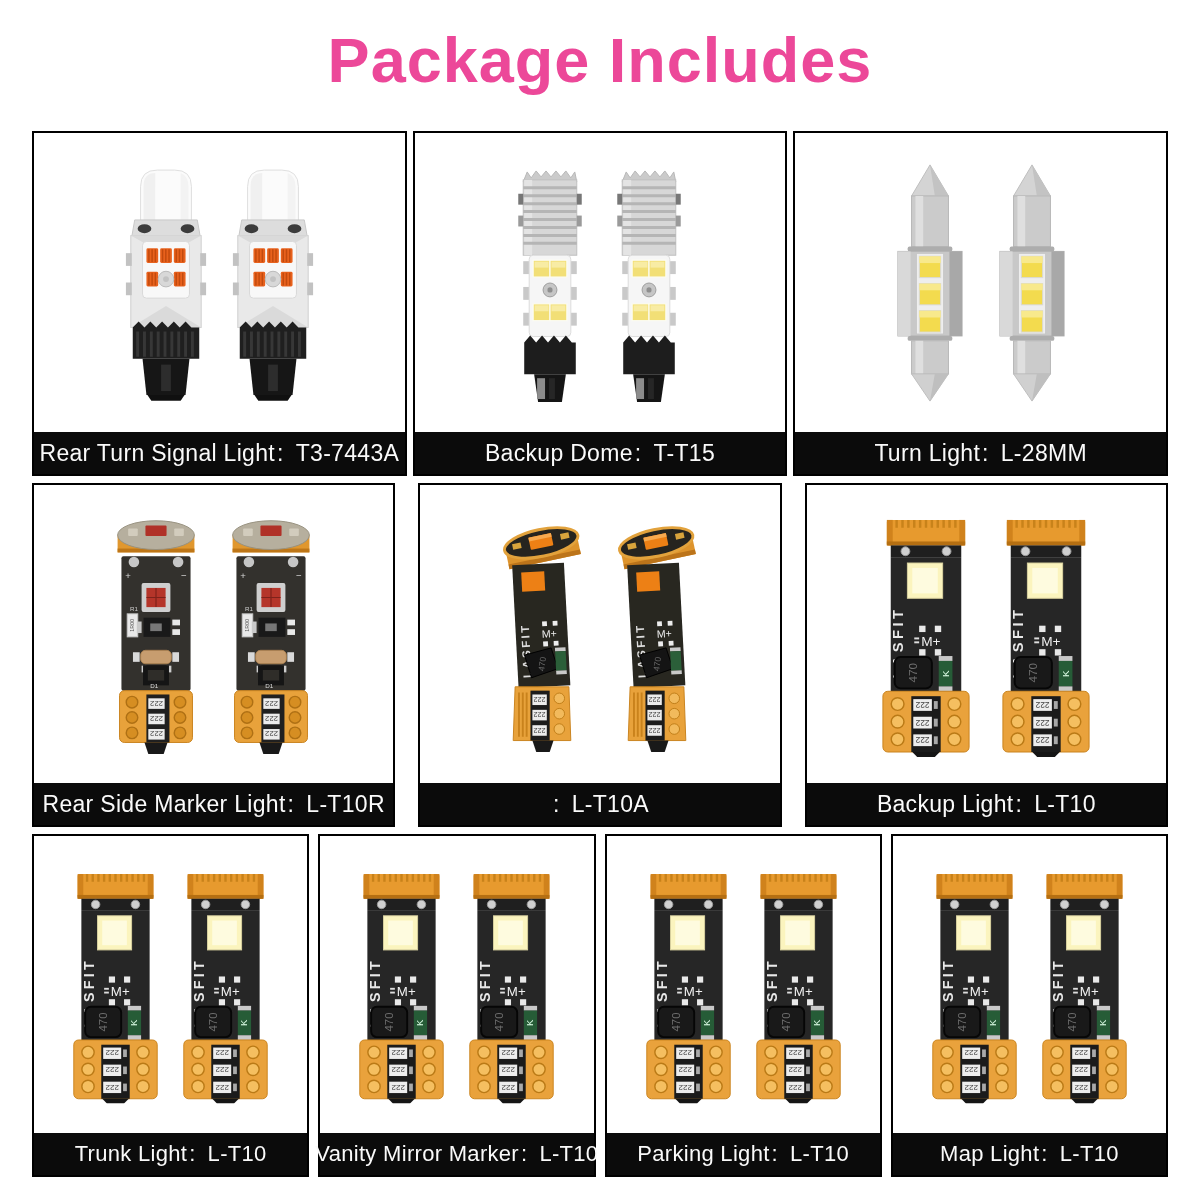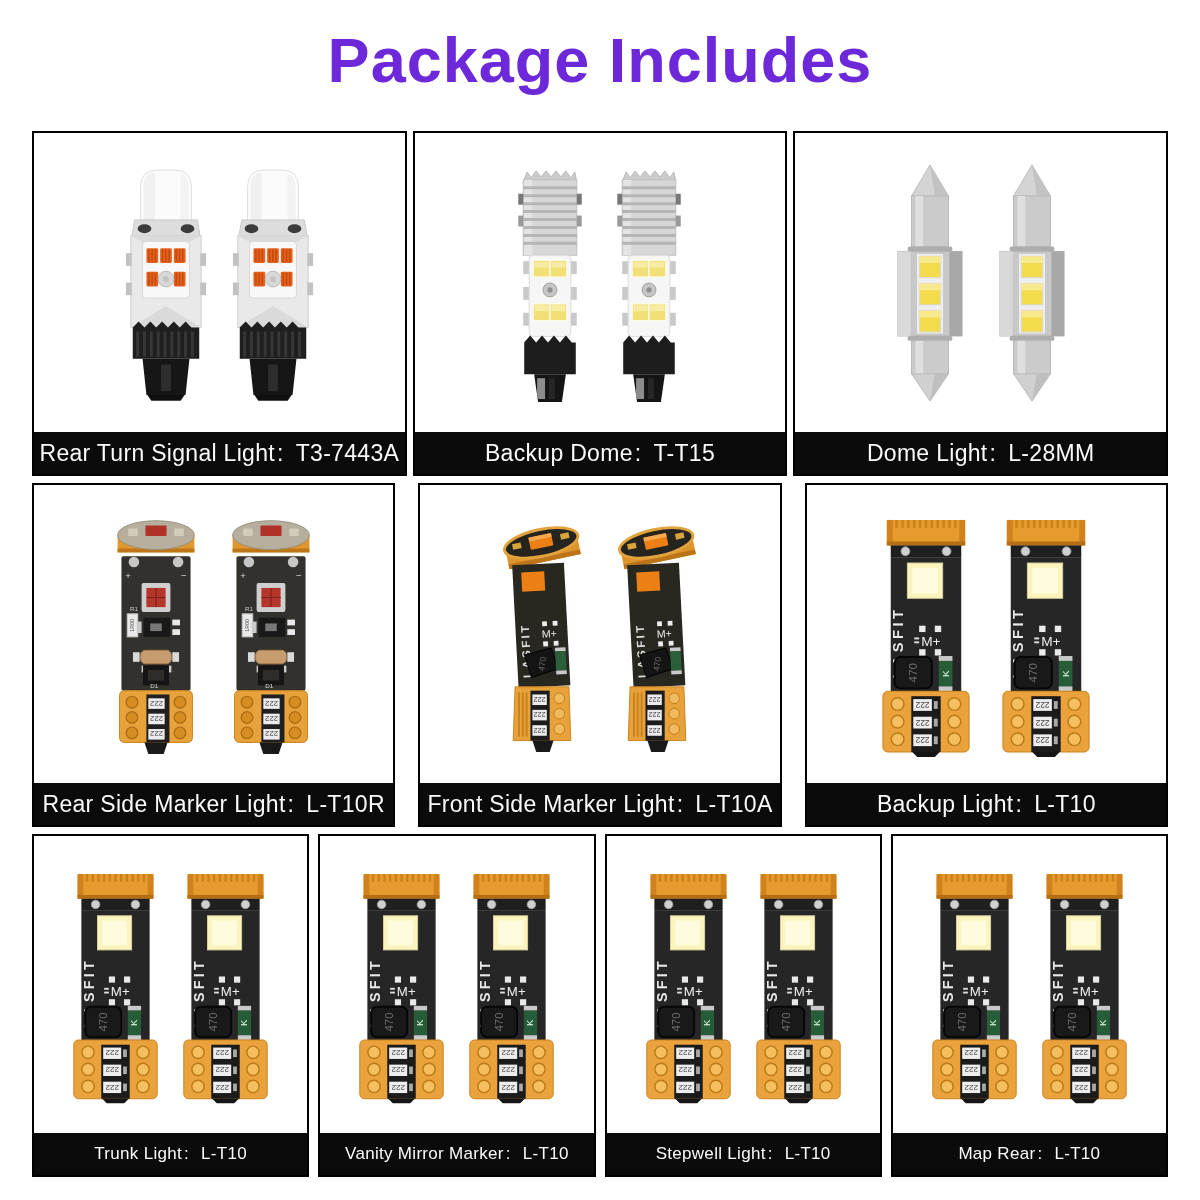--- a/index.html
+++ b/index.html
@@ -9,7 +9,7 @@
   }
   .title{
     height:120px;display:flex;align-items:center;justify-content:center;
-    font-size:63px;font-weight:bold;letter-spacing:1px;color:#6d28d9;
+    font-size:63px;font-weight:bold;letter-spacing:1px;color:#ec4899;
   }
   .grid{padding:11px 32px;}
   .row{display:grid;gap:6px;margin-bottom:7px;}

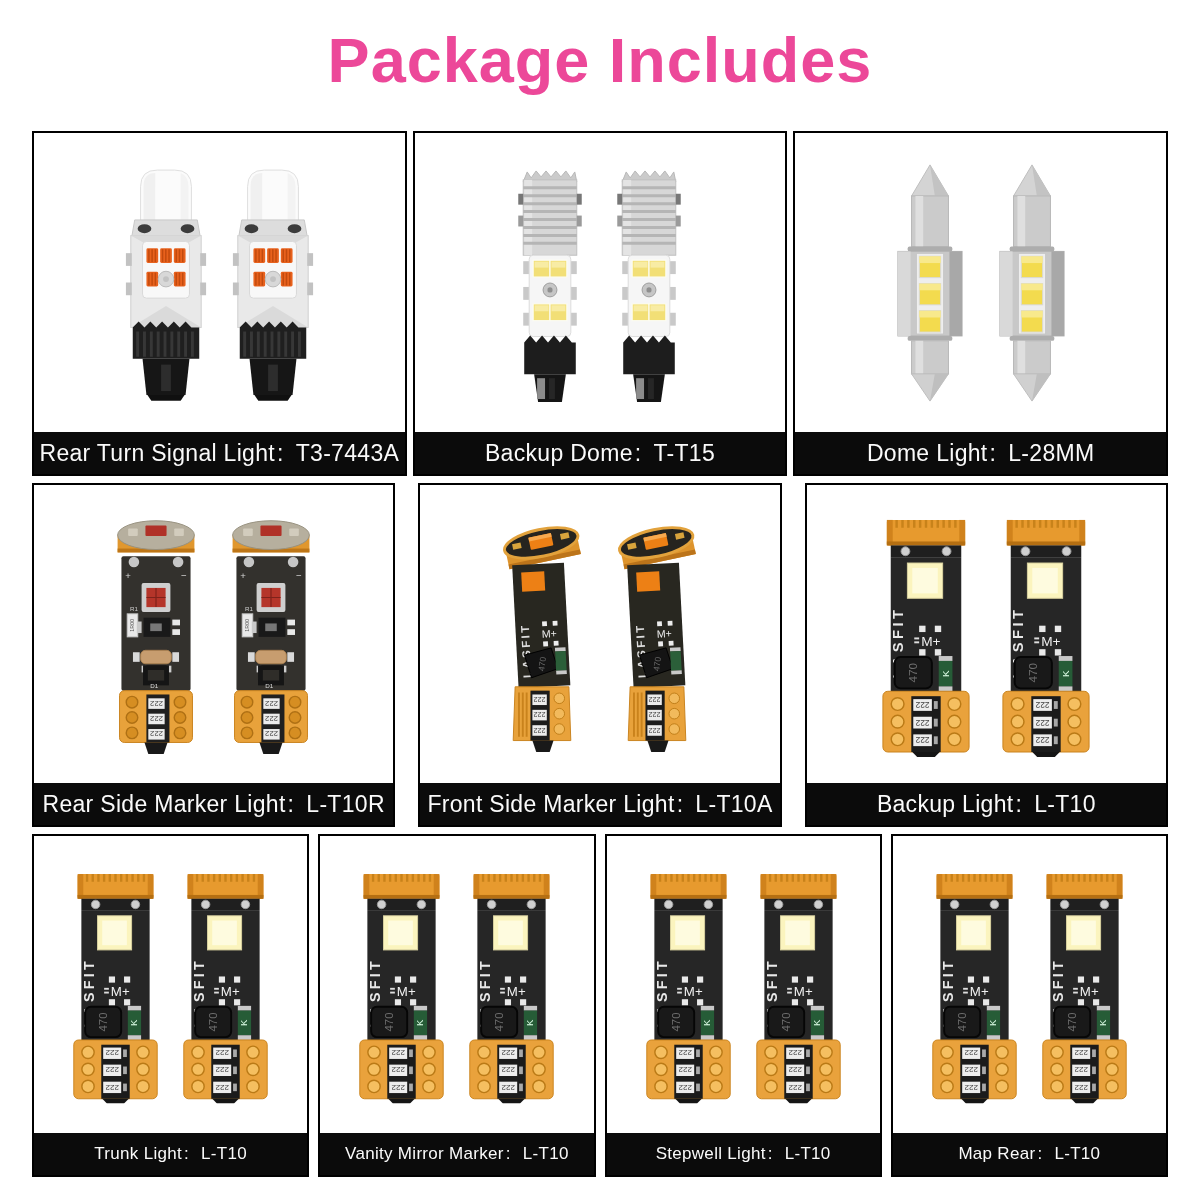--- a/index.html
+++ b/index.html
@@ -349,7 +349,7 @@
           </svg>
       </div>
       <div class="cell-label">
-        <span>Dome Light</span>
+        <span>Turn Light</span>
           <span class="colon">:</span>
           <span>L-28MM</span>
       </div>

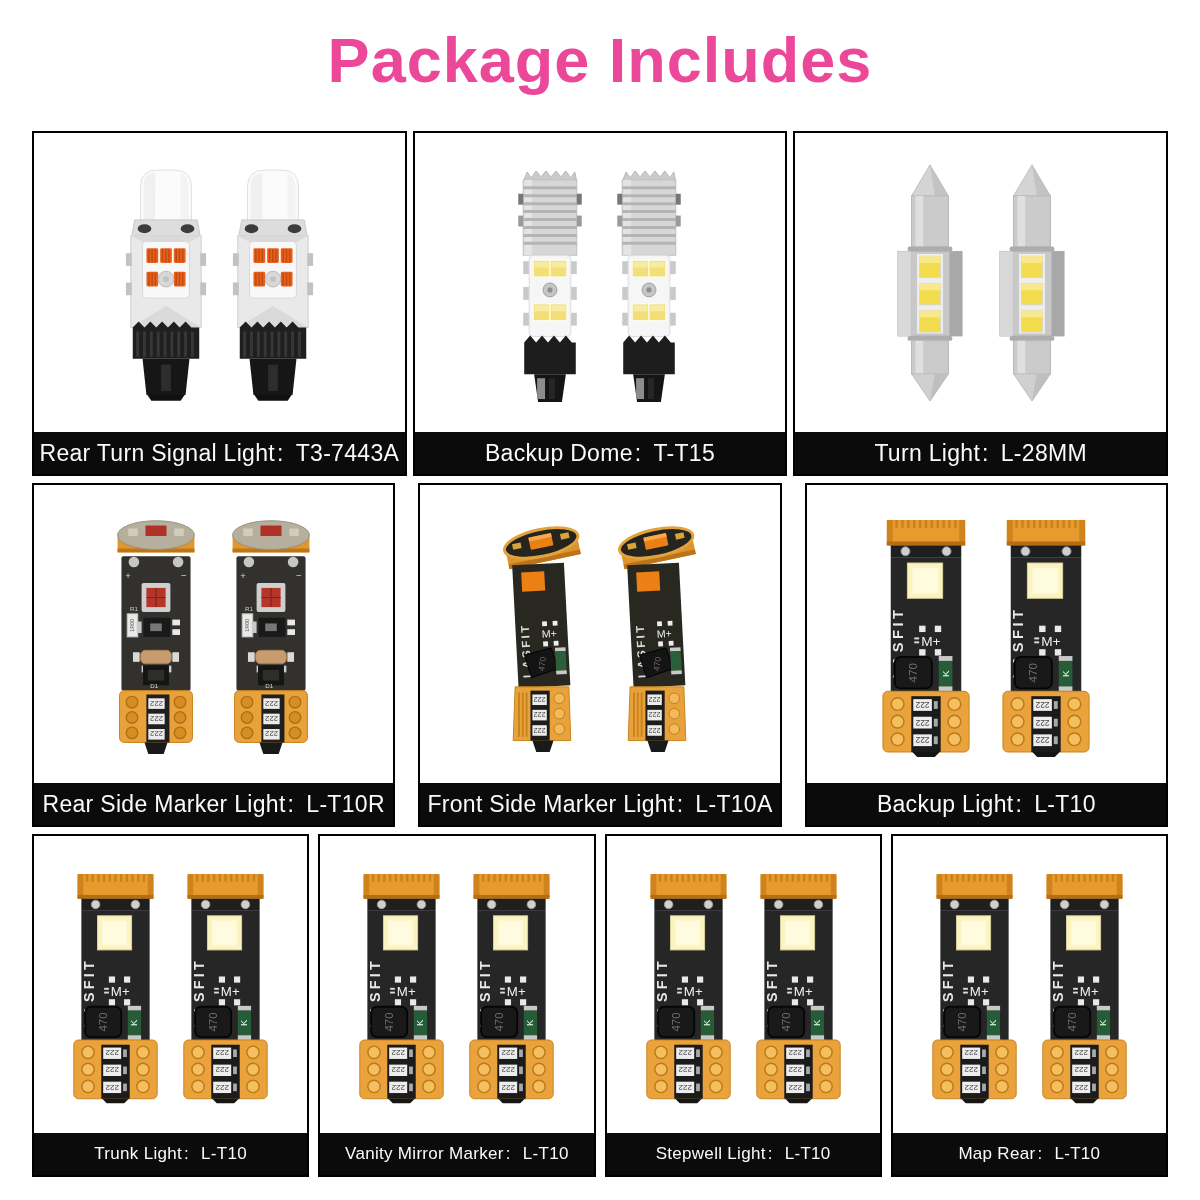--- a/index.html
+++ b/index.html
@@ -385,7 +385,6 @@
           </svg>
       </div>
       <div class="cell-label">
-        <span>Front Side Marker Light</span>
           <span class="colon">:</span>
           <span>L-T10A</span>
       </div>

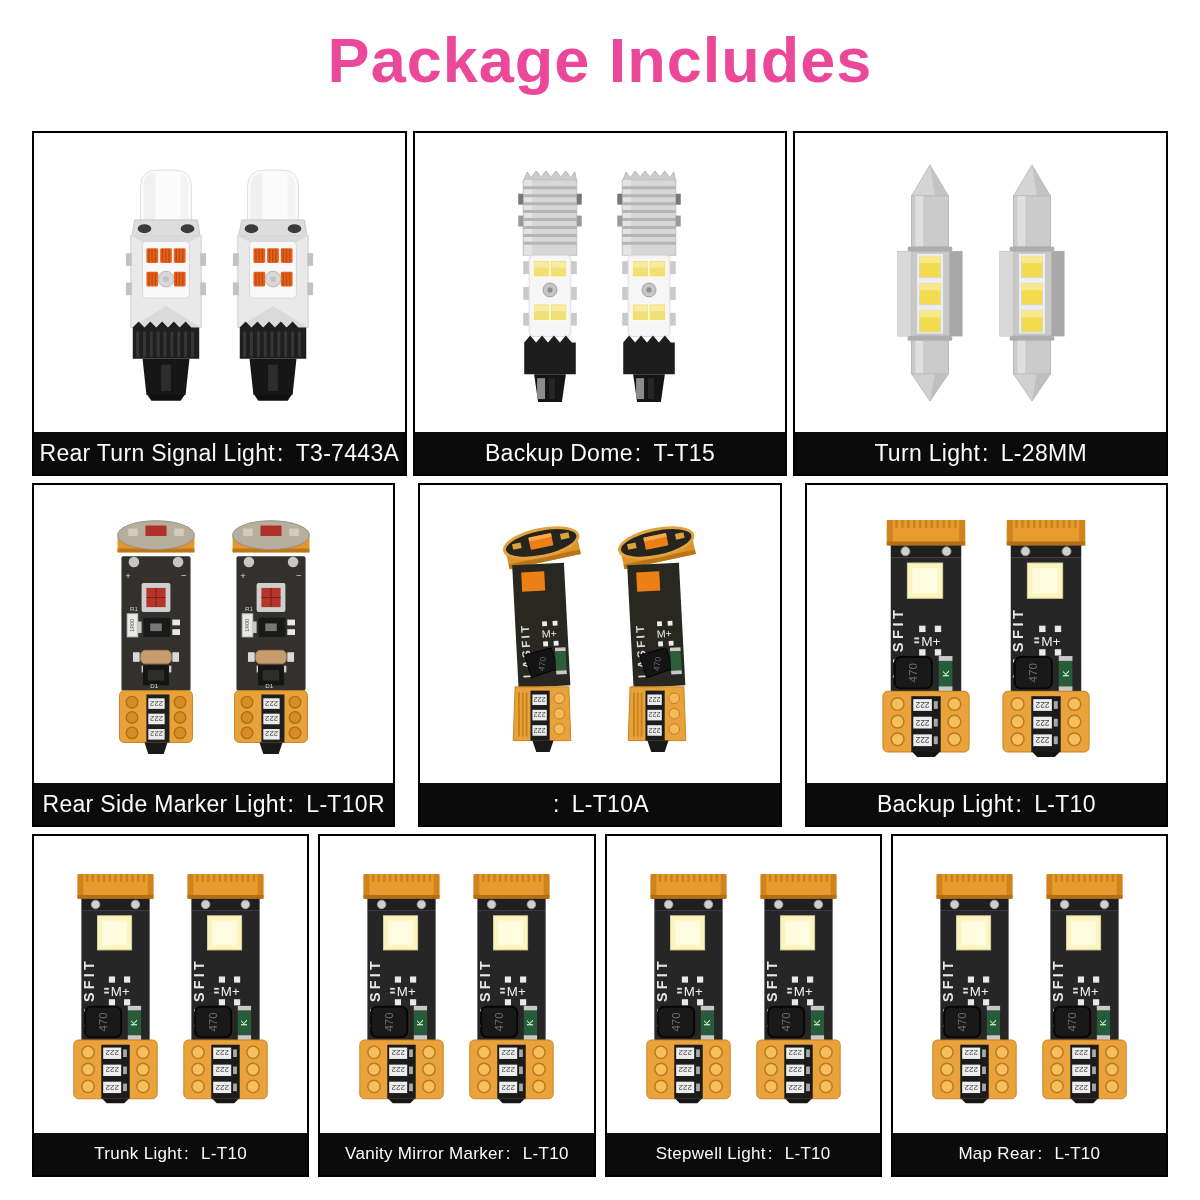--- a/index.html
+++ b/index.html
@@ -27,7 +27,7 @@
     flex:0 0 42px;background:#0b0b0b;color:#fafafa;display:flex;align-items:center;
     justify-content:center;font-size:23px;letter-spacing:.3px;white-space:nowrap;
   }
-  .row-c .cell-label{font-size:17px;}
+  .row-c .cell-label{font-size:22px;}
   .colon{margin:0 12px 0 2px;}
   svg text{font-family:"Liberation Sans",sans-serif;}
   .defs{position:absolute;width:0;height:0;}

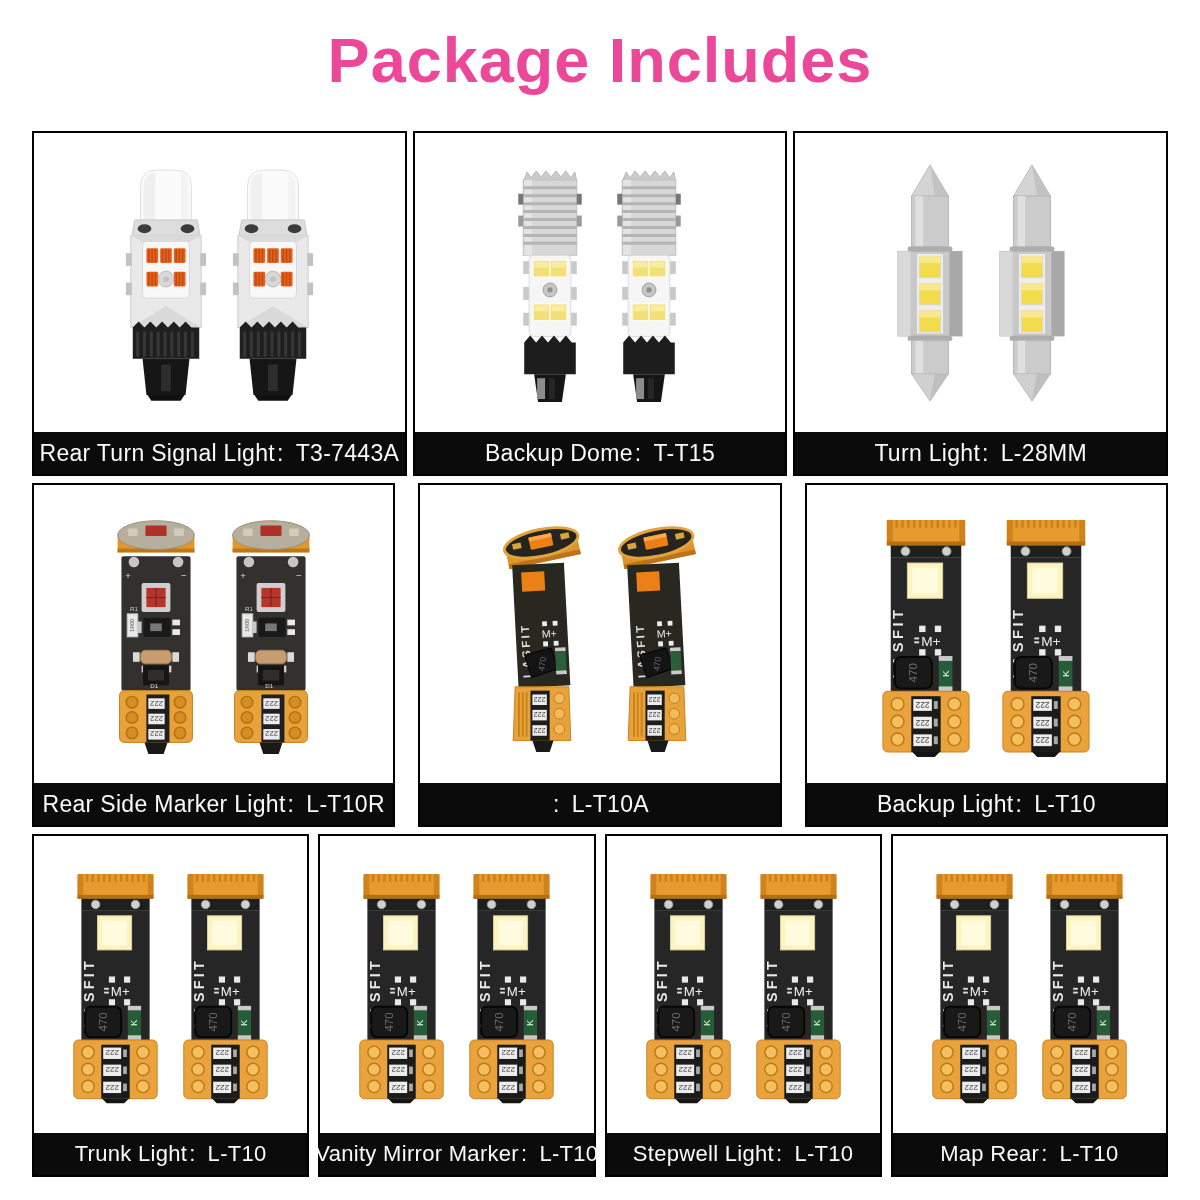--- a/index.html
+++ b/index.html
@@ -452,7 +452,7 @@
           </svg>
       </div>
       <div class="cell-label">
-        <span>Stepwell Light</span>
+        <span>Parking Light</span>
           <span class="colon">:</span>
           <span>L-T10</span>
       </div>

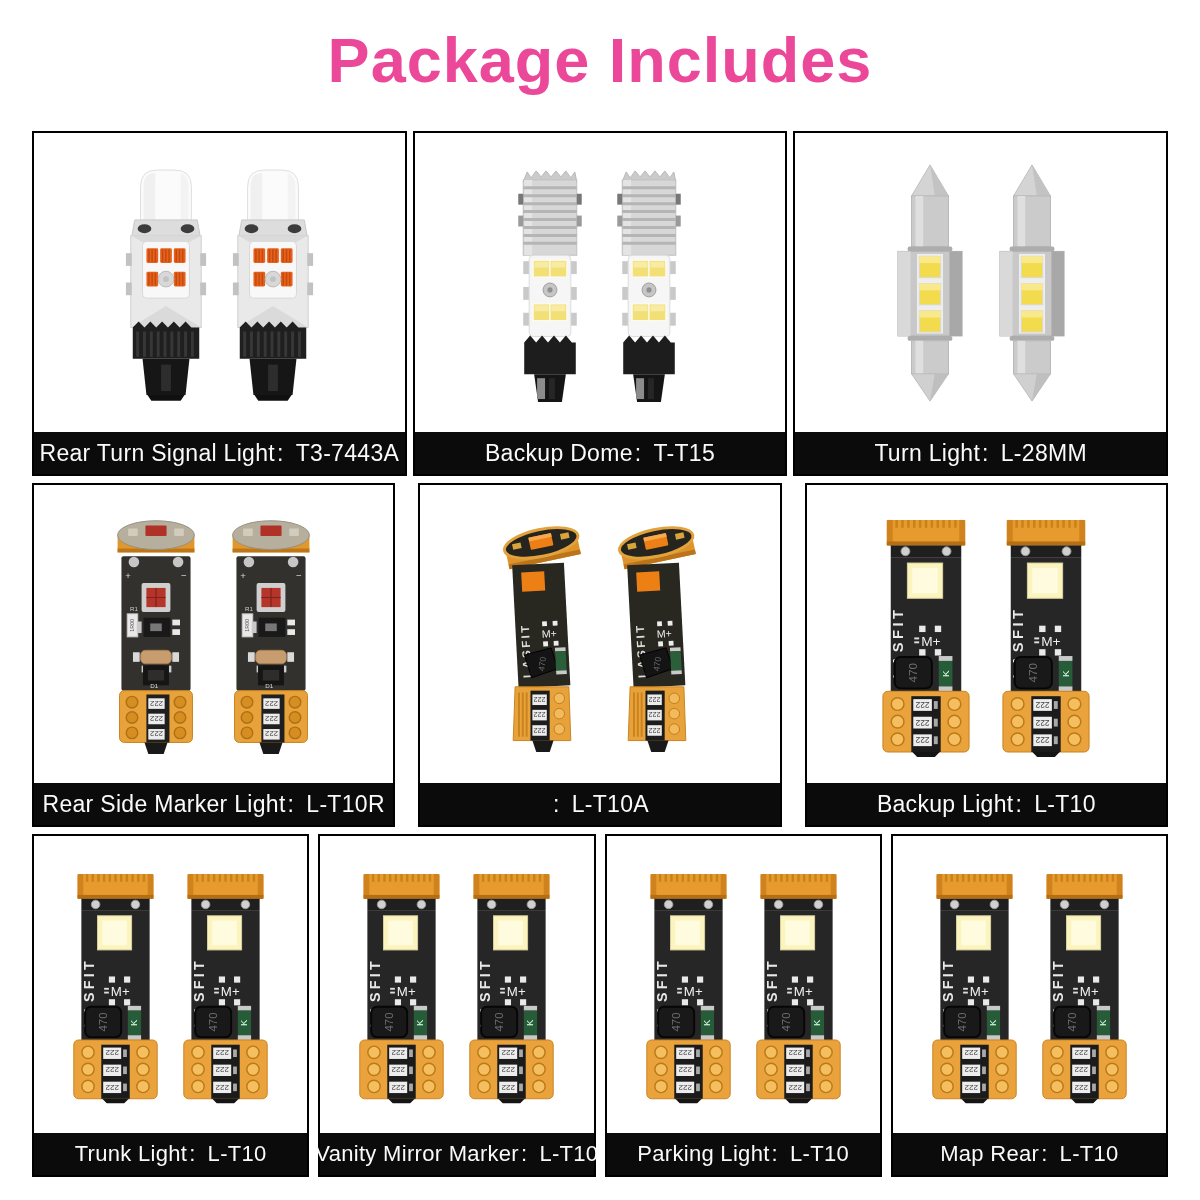--- a/index.html
+++ b/index.html
@@ -468,7 +468,7 @@
           </svg>
       </div>
       <div class="cell-label">
-        <span>Map Rear</span>
+        <span>Map Light</span>
           <span class="colon">:</span>
           <span>L-T10</span>
       </div>

